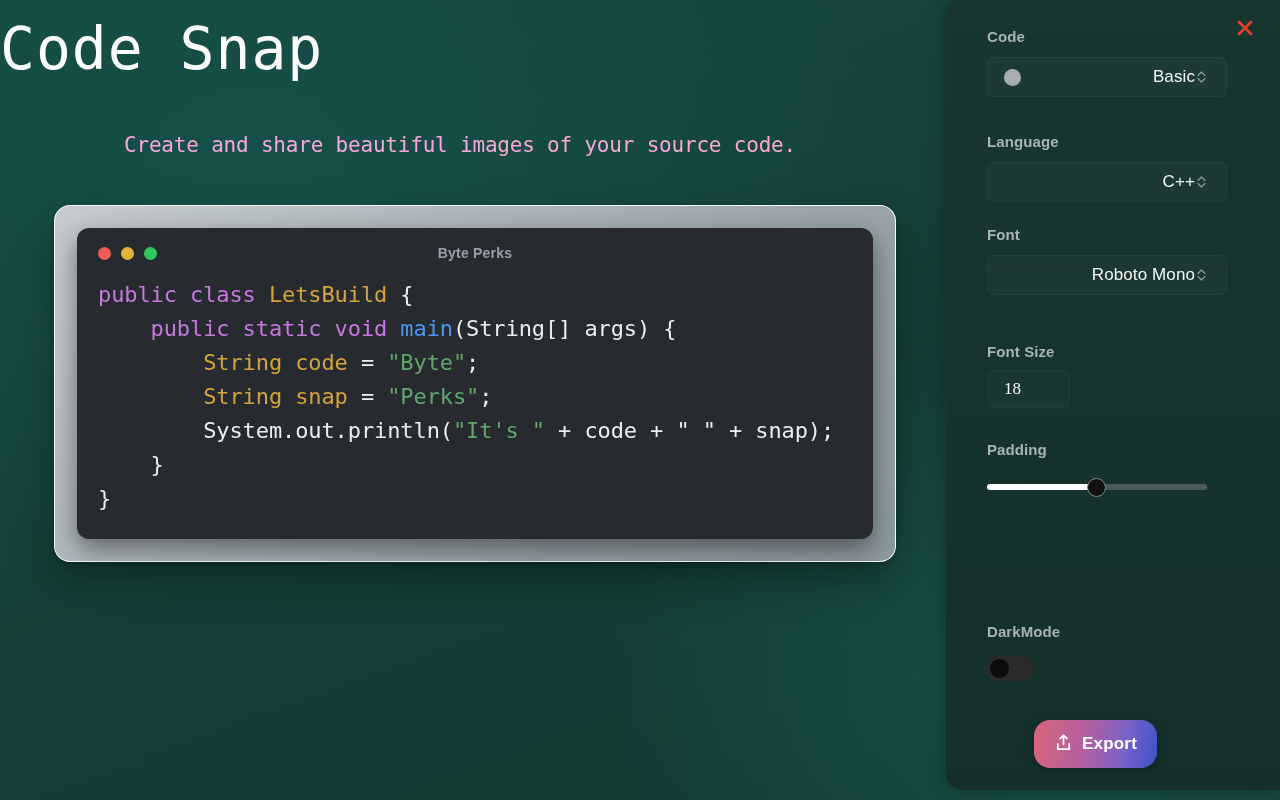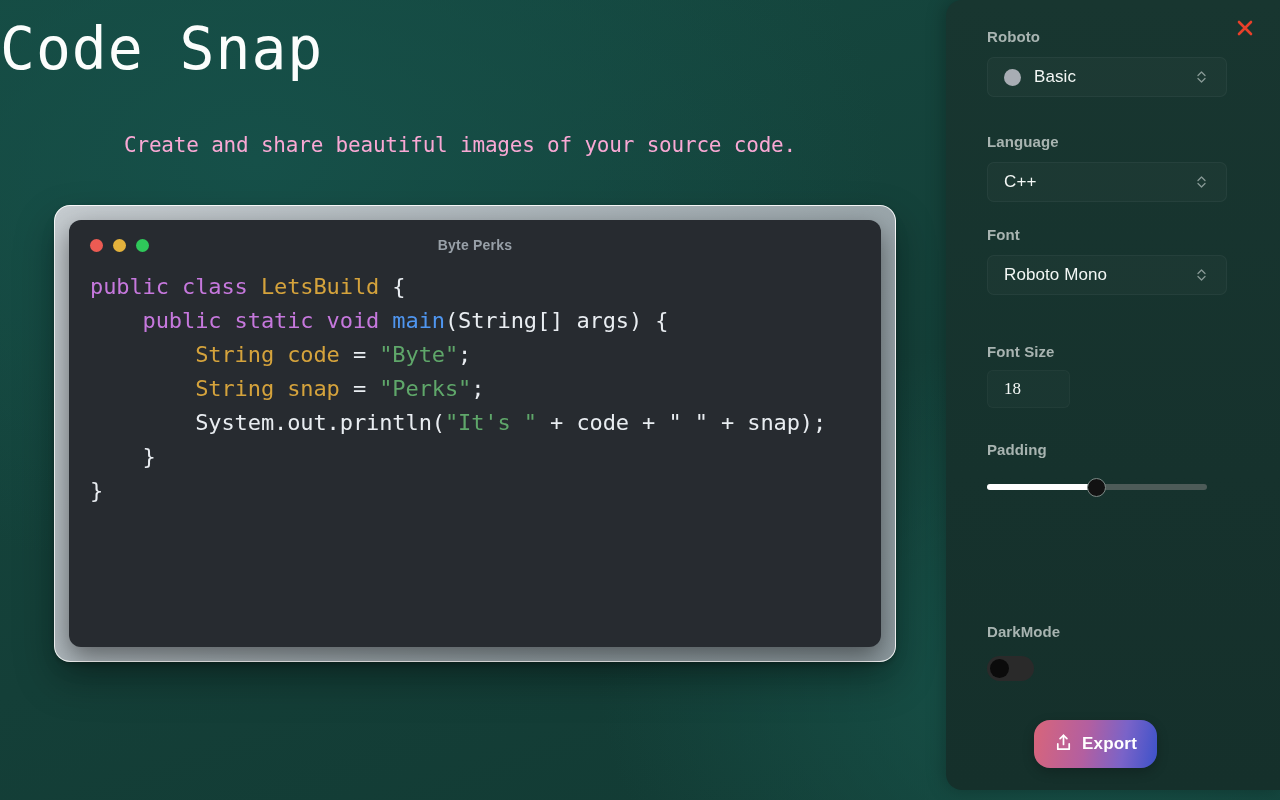--- a/index.html
+++ b/index.html
@@ -327,7 +327,7 @@
   </div>
 
   <div class="field" style="top:28px;">
-    <div class="field-label">Roboto</div>
+    <div class="field-label">Code</div>
     <div class="select-box">
       <span class="swatch"></span>
       <span class="select-value">Basic</span>

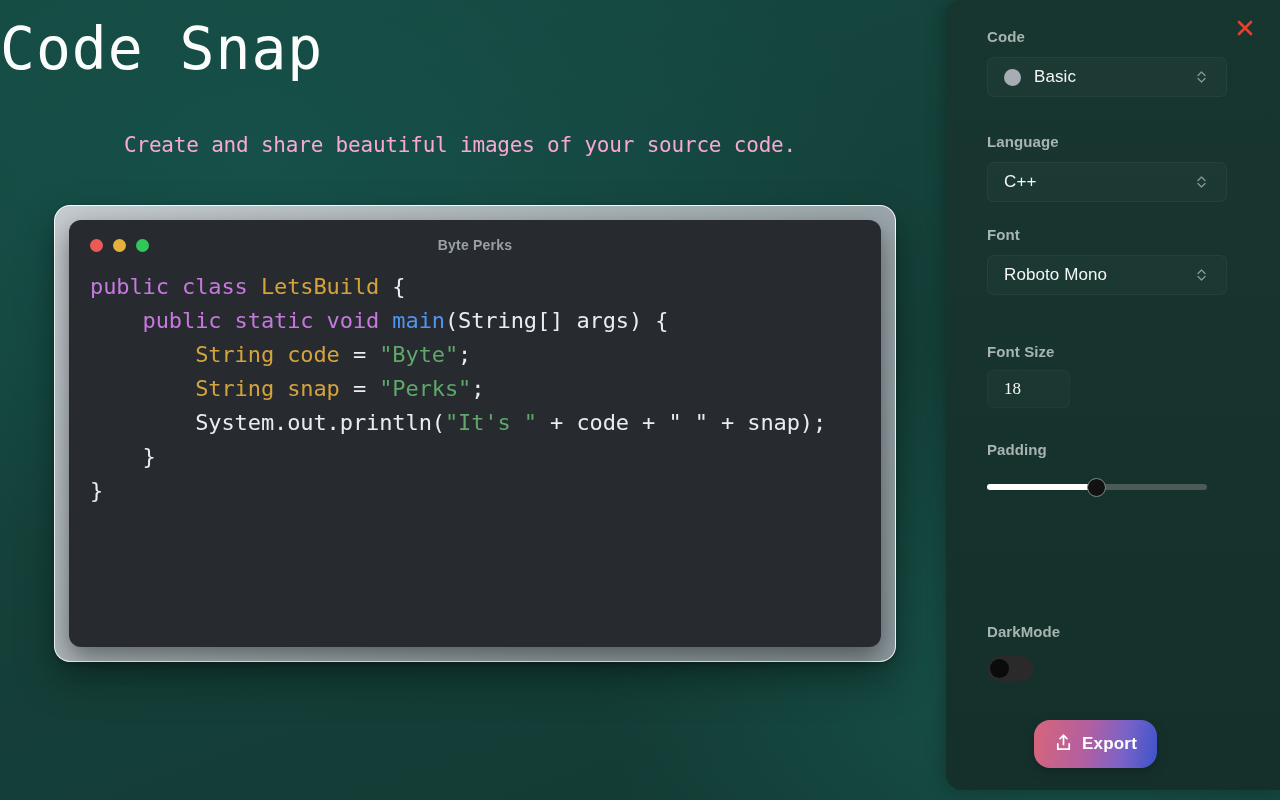--- a/index.html
+++ b/index.html
@@ -175,6 +175,7 @@
     align-items: center;
     padding: 0 12px 0 16px;
     cursor: pointer;
+    text-align: right;
   }
   .select-value {
     font-family: "Liberation Sans", sans-serif;

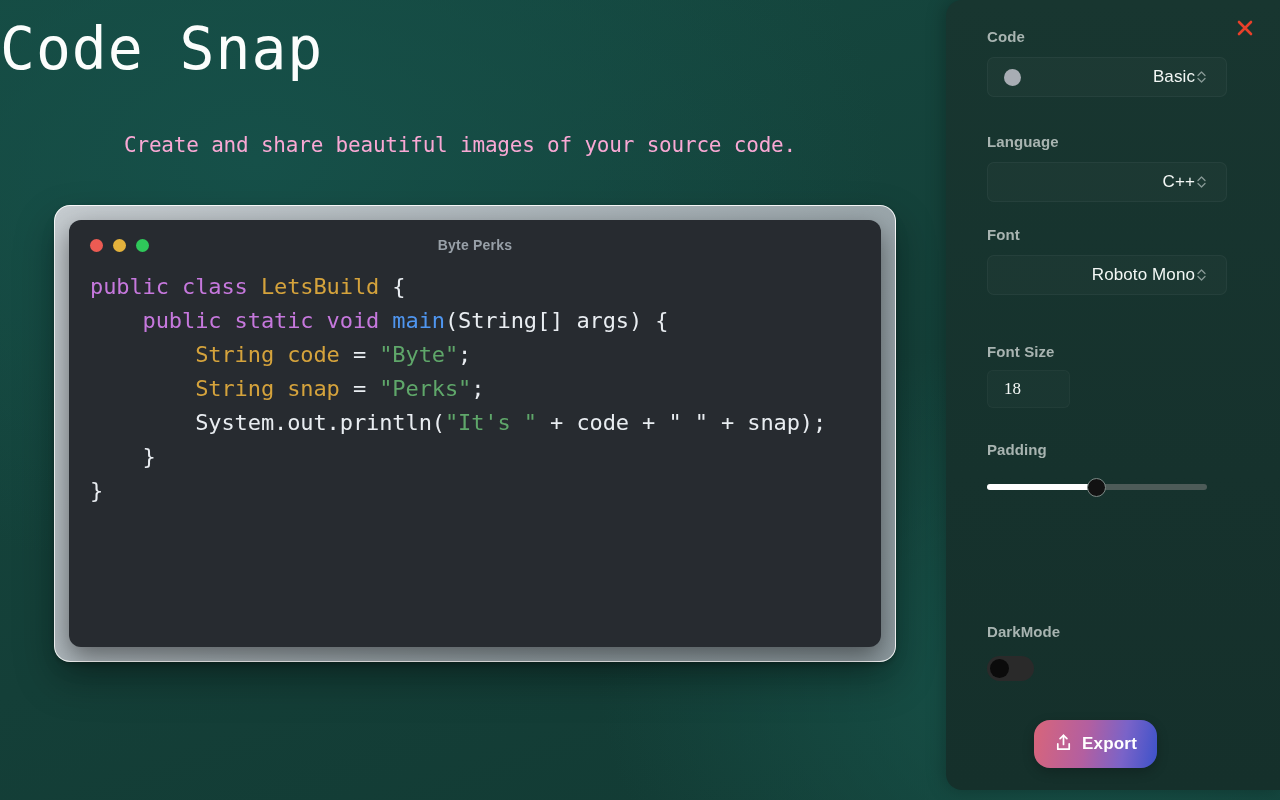--- a/index.html
+++ b/index.html
@@ -62,9 +62,9 @@
     left: 54px;
     top: 205px;
     width: 842px;
-    height: 457px;
+    height: 357px;
     border-radius: 16px;
-    padding: 14px;
+    padding: 22px;
     background: linear-gradient(135deg, #c6ccd0 0%, #aeb7bc 35%, #97a3a8 70%, #8d9a9f 100%);
     border: 1px solid rgba(255,255,255,0.92);
     box-shadow: 0 18px 40px rgba(0,0,0,0.30), 0 2px 4px rgba(0,0,0,0.20);

